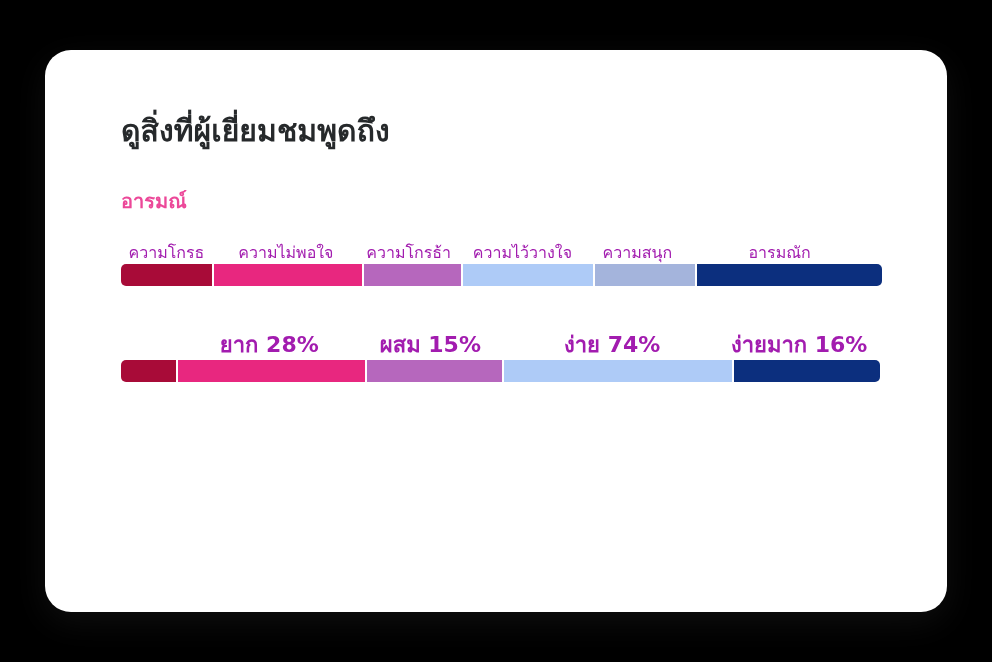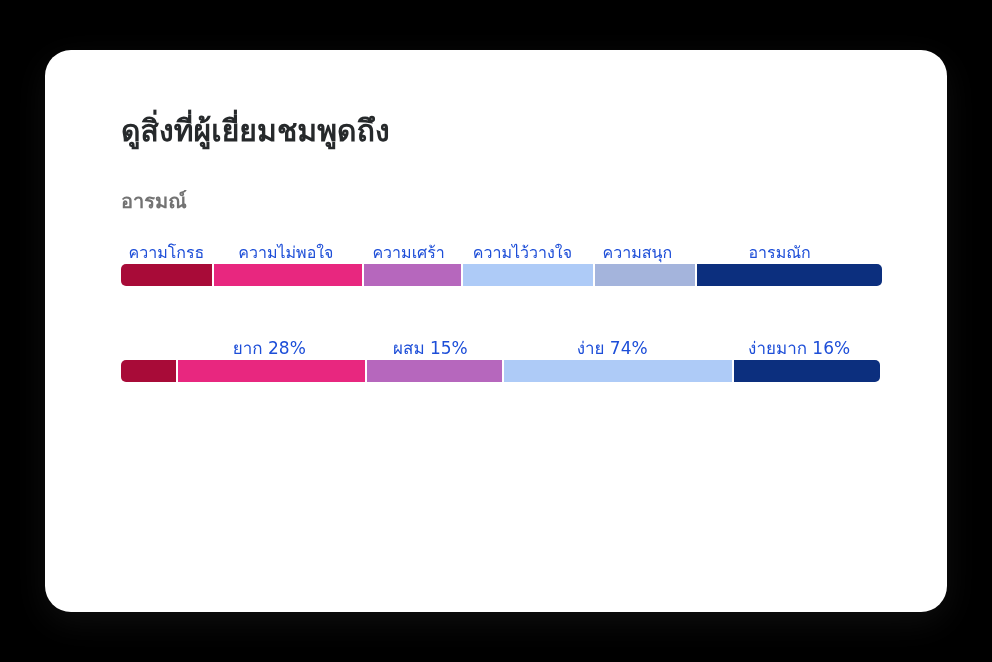--- a/index.html
+++ b/index.html
@@ -62,7 +62,7 @@
   .section-title {
     font-size: 20px;
     font-weight: 700;
-    color: #737373;
+    color: #ec4899;
     line-height: 1.3;
     margin: 0 0 0 0;
     white-space: nowrap;

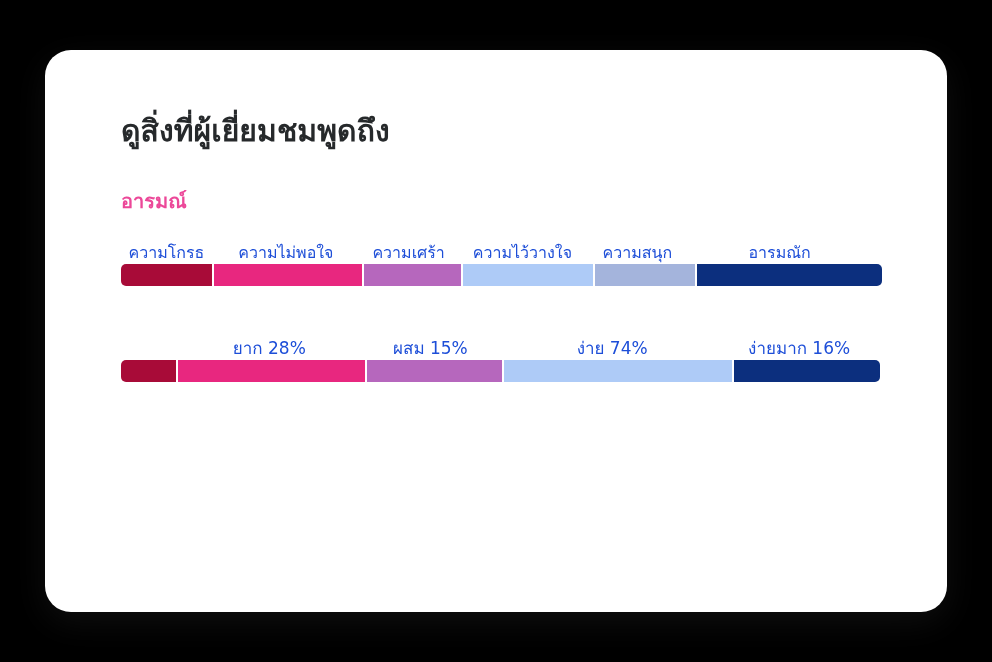--- a/index.html
+++ b/index.html
@@ -84,7 +84,7 @@
     position: absolute;
     bottom: 0;
     font-size: 16px;
-    color: #1d4ed8;
+    color: #a21caf;
     line-height: 1.3;
     white-space: nowrap;
     transform: translateX(-50%);

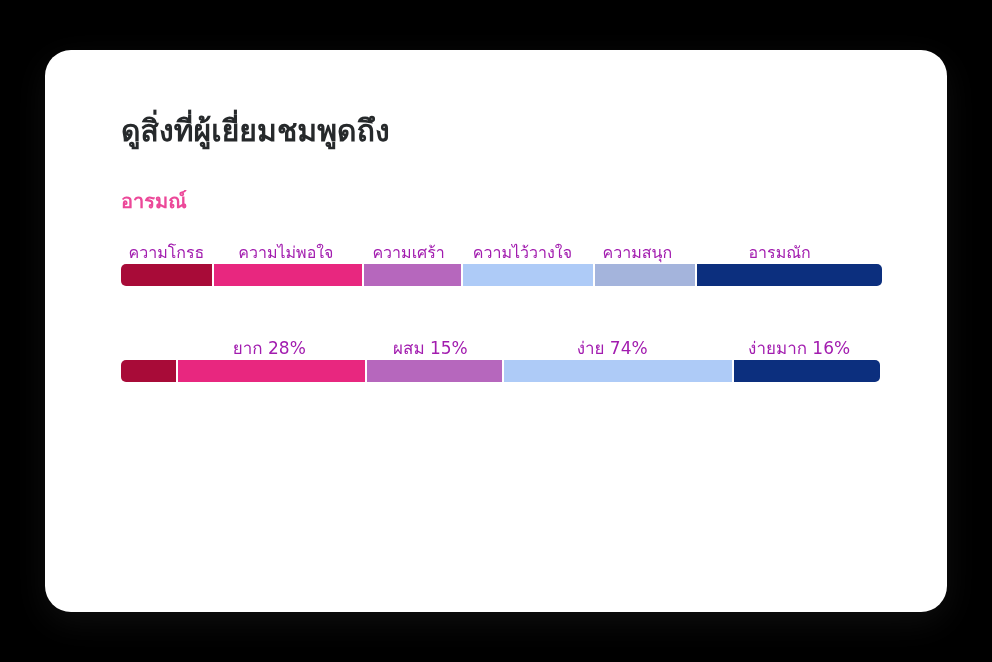--- a/index.html
+++ b/index.html
@@ -146,7 +146,7 @@
           <div class="labels-row" id="emotion-labels">
               <div class="seg-label" style="left: 6.05%;">ความโกรธ</div>
               <div class="seg-label" style="left: 21.95%;">ความไม่พอใจ</div>
-              <div class="seg-label" style="left: 38.3%;">ความเศร้า</div>
+              <div class="seg-label" style="left: 38.3%;">ความโกรธ้า</div>
               <div class="seg-label" style="left: 53.45%;">ความไว้วางใจ</div>
               <div class="seg-label" style="left: 68.75%;">ความสนุก</div>
               <div class="seg-label" style="left: 87.7%;">อารมณัก</div>

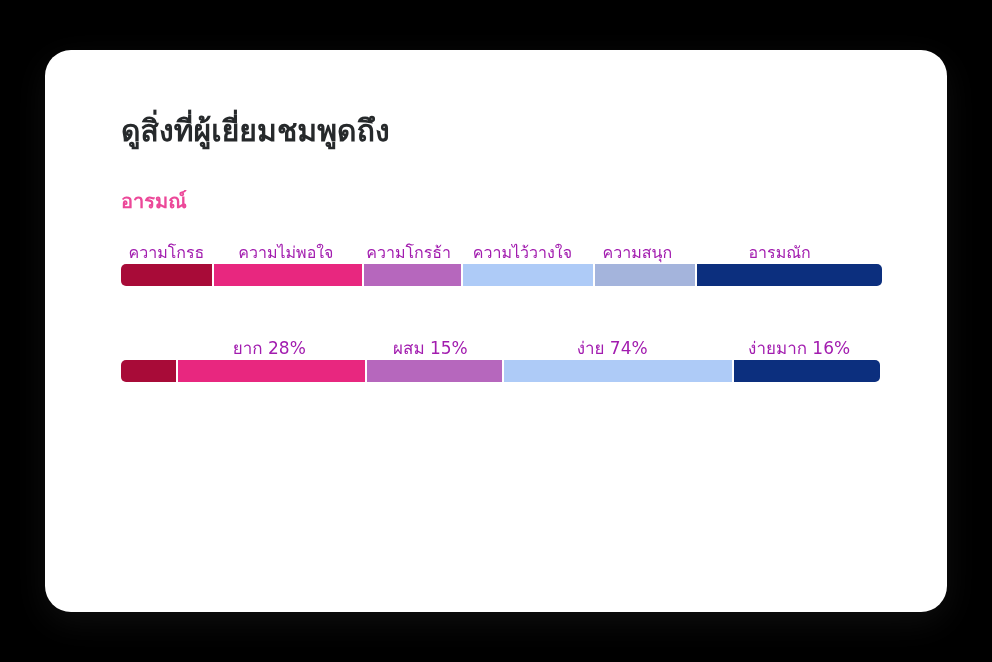--- a/index.html
+++ b/index.html
@@ -126,7 +126,8 @@
     height: 32px;
   }
   .section-effort .seg-label {
-    font-size: 17px;
+    font-size: 22px;
+    font-weight: bold;
   }
 </style>
 </head>

